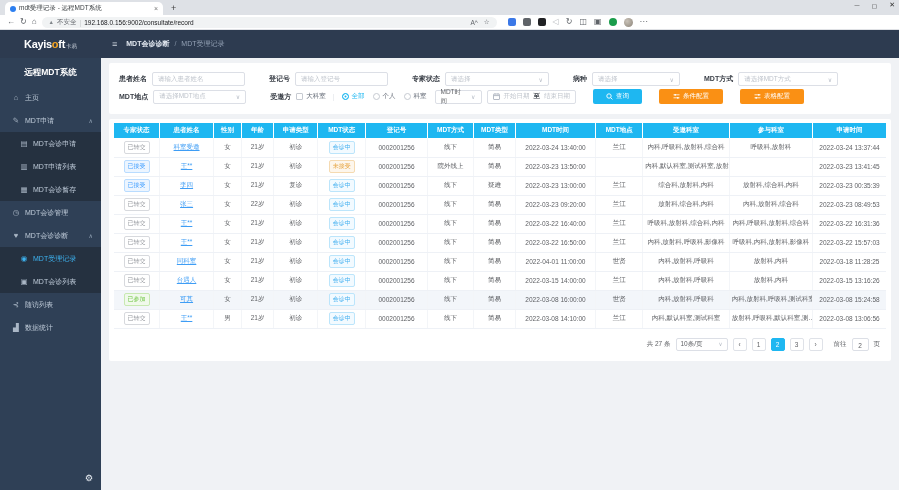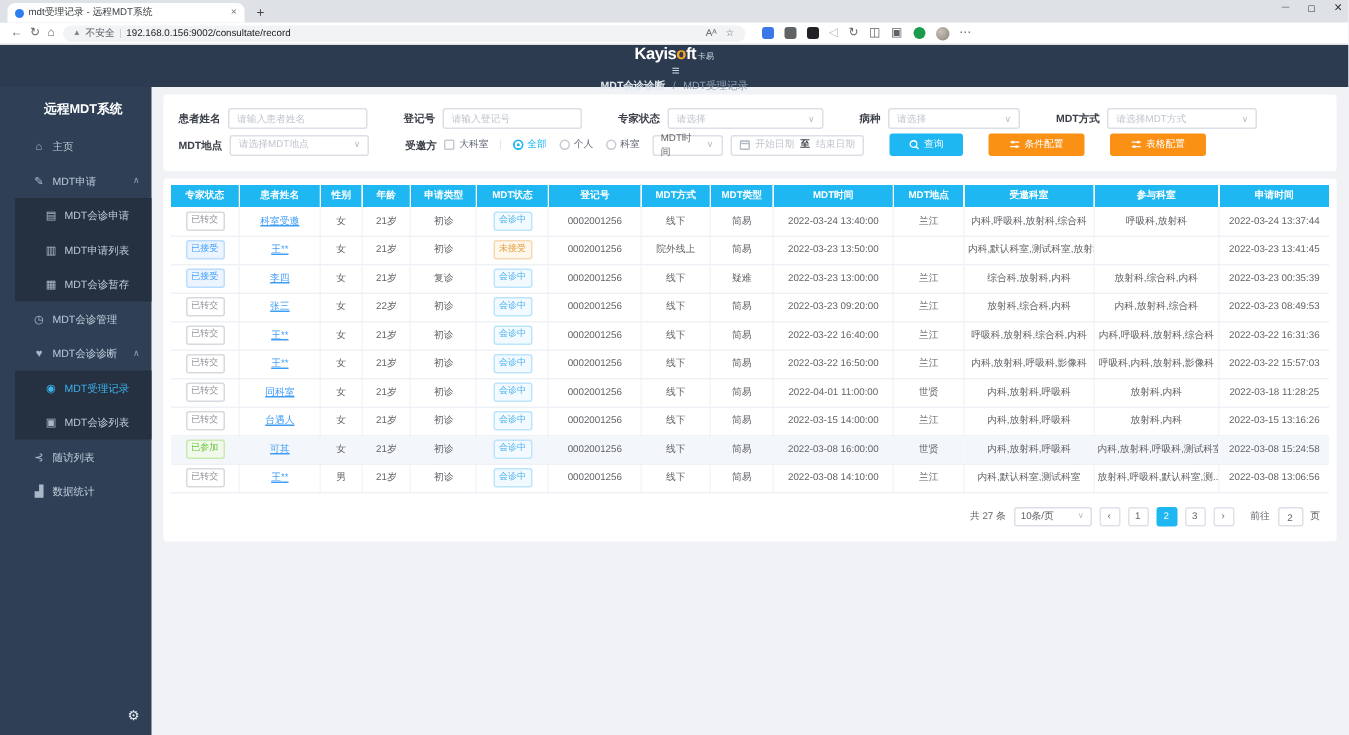--- a/index.html
+++ b/index.html
@@ -25,7 +25,7 @@
   .profile{width:9px;height:9px;border-radius:50%;background:radial-gradient(circle at 35% 35%,#c9c2b8,#8b8378);}
 
   
-  .appheader{height:28px;background:#2d3b50;display:flex;align-items:center;color:#fff;flex-direction:column;}
+  .appheader{height:28px;background:#2d3b50;display:flex;align-items:center;color:#fff;}
   .logozone{width:101px;display:flex;align-items:baseline;justify-content:center;gap:1px;}
   .logo{font-size:11px;font-weight:bold;letter-spacing:-.3px;}
   .logo i{font-style:normal;color:#f6a623;}

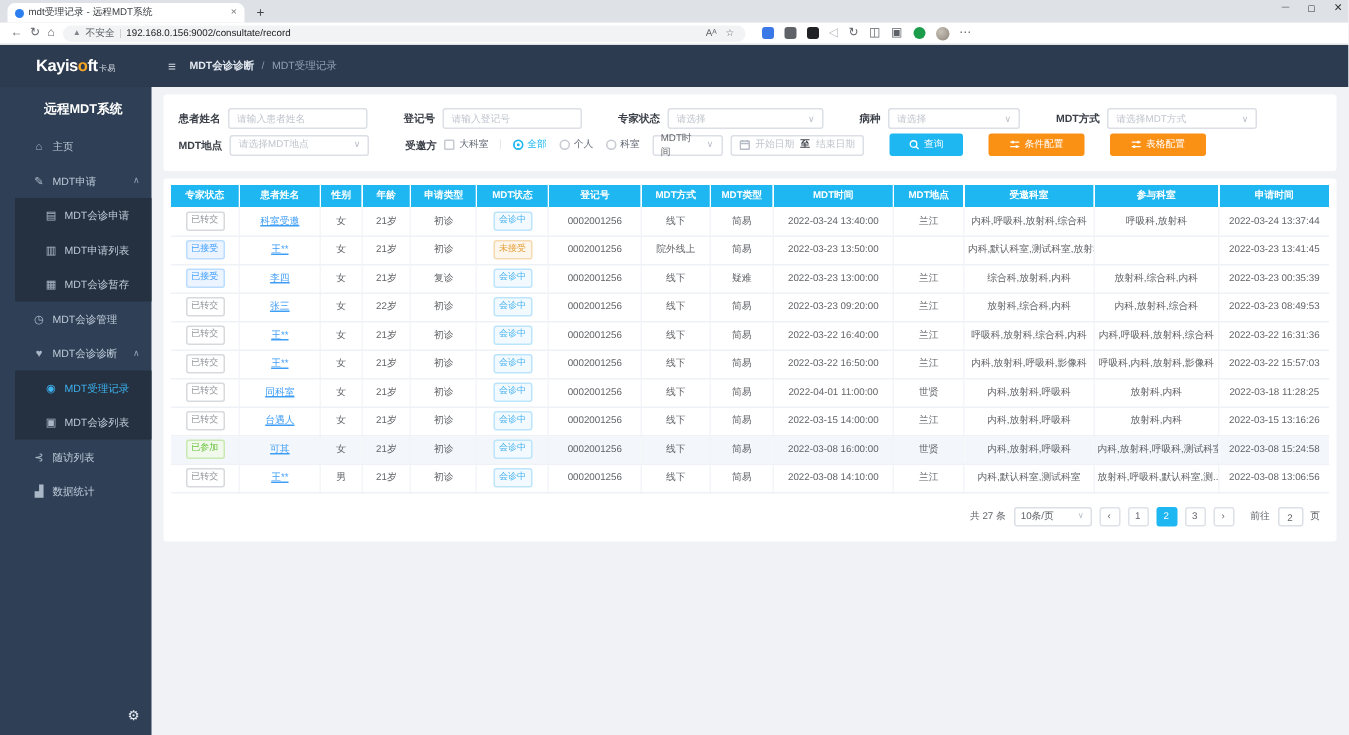--- a/index.html
+++ b/index.html
@@ -43,7 +43,7 @@
 
   
   .app{display:flex;height:432px;}
-  .sidebar{width:101px;background:#2f4056;display:flex;flex-direction:column;position:relative;flex:0 0 auto;padding-left:10px;}
+  .sidebar{width:101px;background:#2f4056;display:flex;flex-direction:column;position:relative;flex:0 0 auto;}
   .sb-title{color:#fff;font-weight:bold;font-size:8.5px;text-align:center;padding:9px 0 7px;}
   .menu-item{height:23px;display:flex;align-items:center;gap:5px;padding:0 0 0 12px;color:#bfcbd9;font-size:7px;cursor:pointer;}
   .menu-item .mi{width:8px;text-align:center;font-size:7.5px;color:#aab7c6;flex:0 0 auto;}

